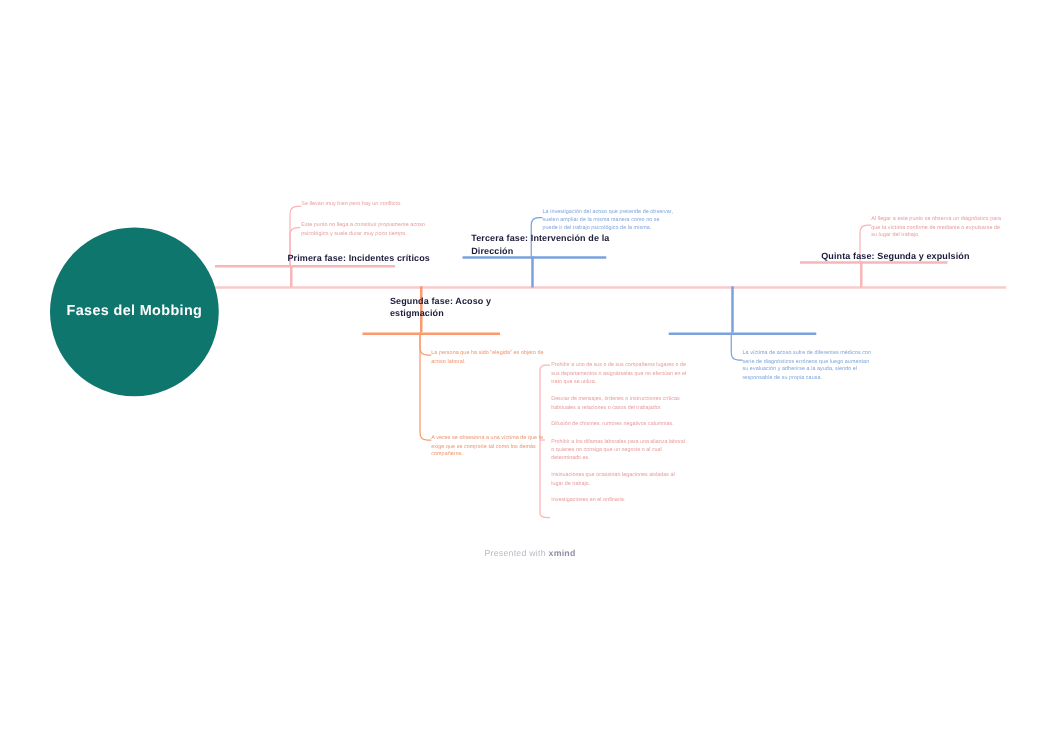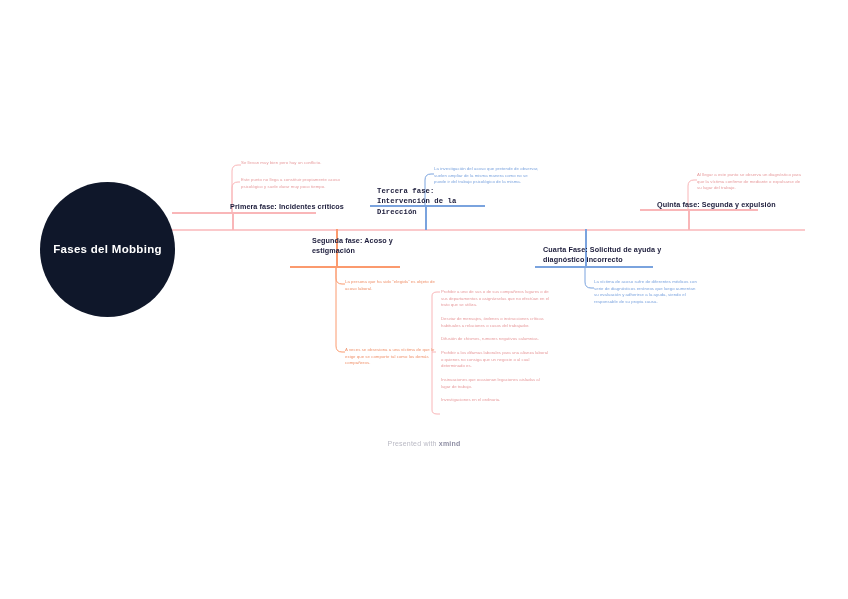--- a/index.html
+++ b/index.html
@@ -108,7 +108,7 @@
 
   <div class="line h blue" style="left:370px;top:205px;width:115px;"></div>
   <div class="line v blue" style="left:425px;top:205px;height:25px;"></div>
-  <div class="branch-title" style="left:377px;top:186px;width:112px;font-family:Liberation Mono, monospace;">Tercera fase: Intervención de la Dirección</div>
+  <div class="branch-title" style="left:377px;top:186px;width:112px;">Tercera fase: Intervención de la Dirección</div>
   <div class="leaf bluet" style="left:434px;top:166px;width:105px;">La investigación del acoso que pretende de observar, suelen ampliar de la misma manera como no se puede ir del trabajo psicológico de la misma.</div>
 
   <div class="line v blue" style="left:585px;top:229px;height:37px;"></div>

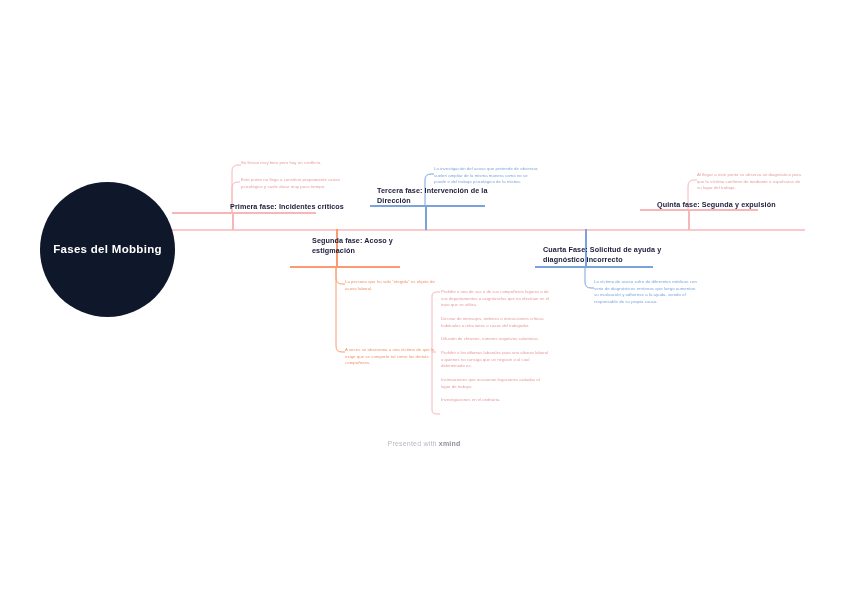--- a/index.html
+++ b/index.html
@@ -13,7 +13,7 @@
   
   .central-node{
     position:absolute;left:40px;top:182px;width:135px;height:135px;
-    border-radius:50%;background:#0f172a;
+    border-radius:50%;background:#0f766e;
     display:flex;align-items:center;justify-content:center;
     color:#ffffff;font-size:11.5px;font-weight:700;letter-spacing:.3px;
     text-align:center;line-height:1.3;

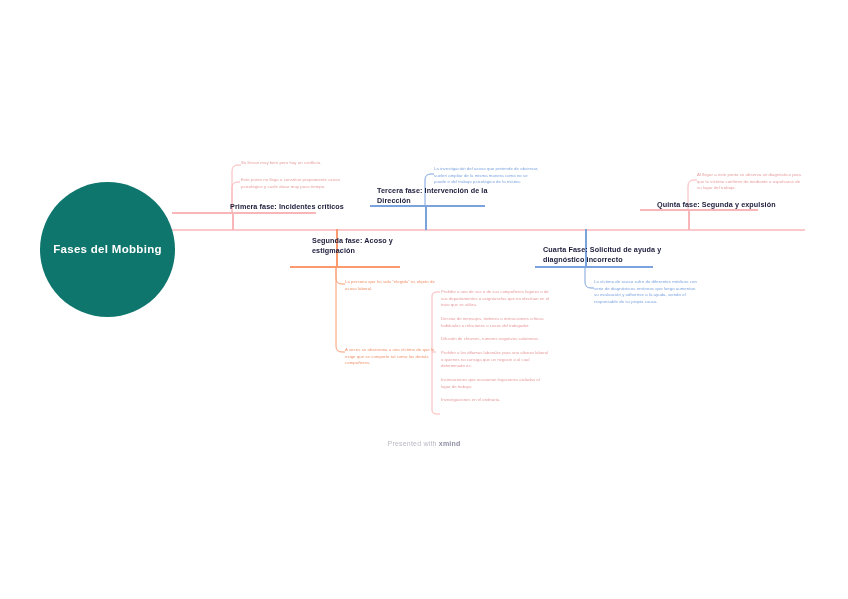--- a/index.html
+++ b/index.html
@@ -113,7 +113,6 @@
 
   <div class="line v blue" style="left:585px;top:229px;height:37px;"></div>
   <div class="line h blue" style="left:535px;top:266px;width:118px;"></div>
-  <div class="branch-title" style="left:543px;top:245px;width:120px;">Cuarta Fase: Solicitud de ayuda y diagnóstico incorrecto</div>
   <div class="leaf bluet" style="left:594px;top:279px;width:104px;">La víctima de acoso sufre de diferentes médicos con serie de diagnósticos erróneos que luego aumentan su evaluación y adherirse a la ayuda, siendo el responsable de su propia causa.</div>
 
   <div class="line h pink" style="left:640px;top:209px;width:118px;"></div>

